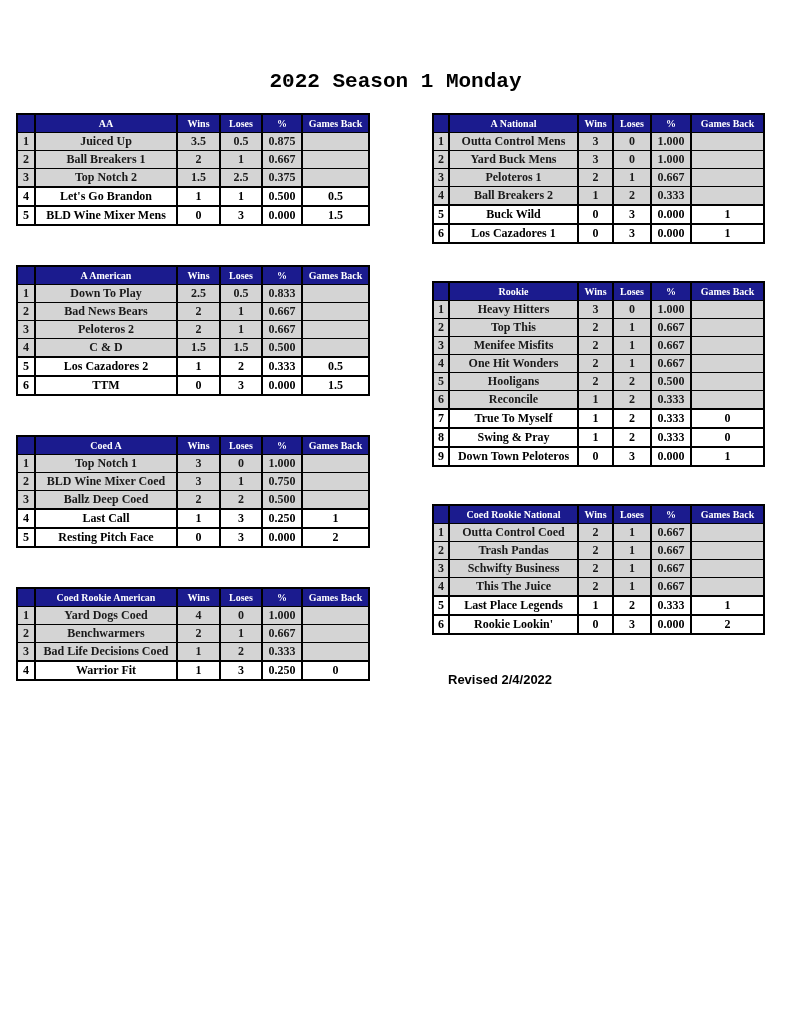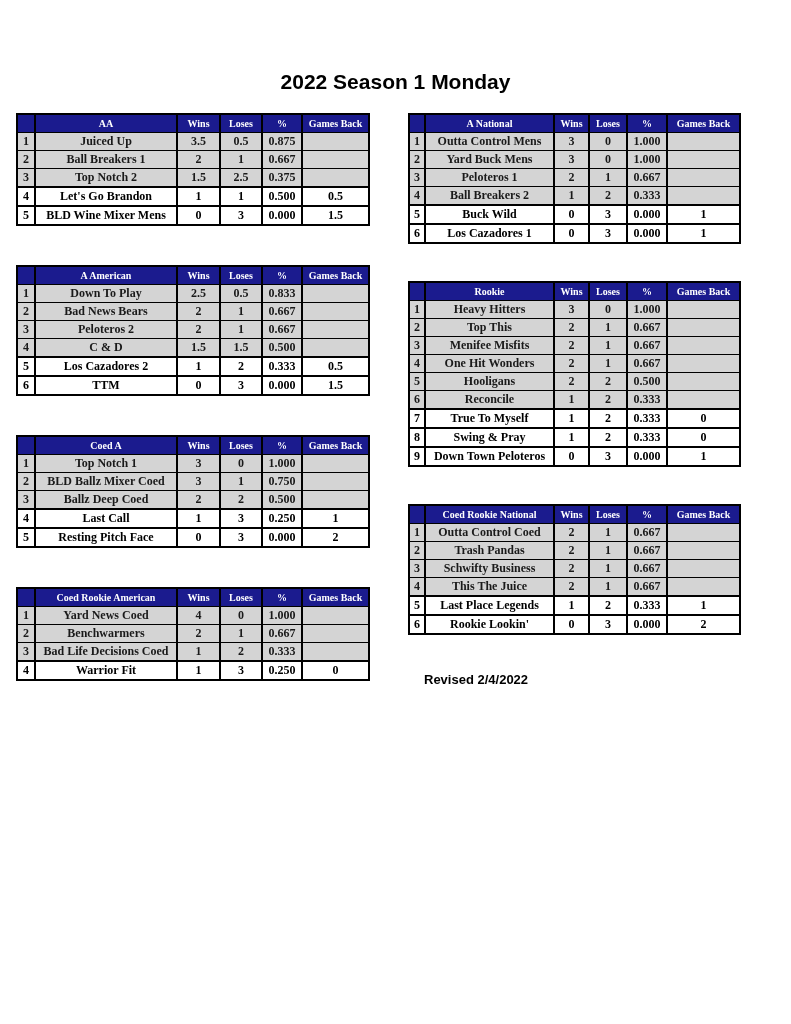--- a/index.html
+++ b/index.html
@@ -24,7 +24,7 @@
     left: 0;
     width: 791px;
     text-align: center;
-    font-family: Liberation Sans, sans-serif;
+    font-family: Liberation Mono, monospace;
     font-size: 21px;
     font-weight: bold;
     color: #000;

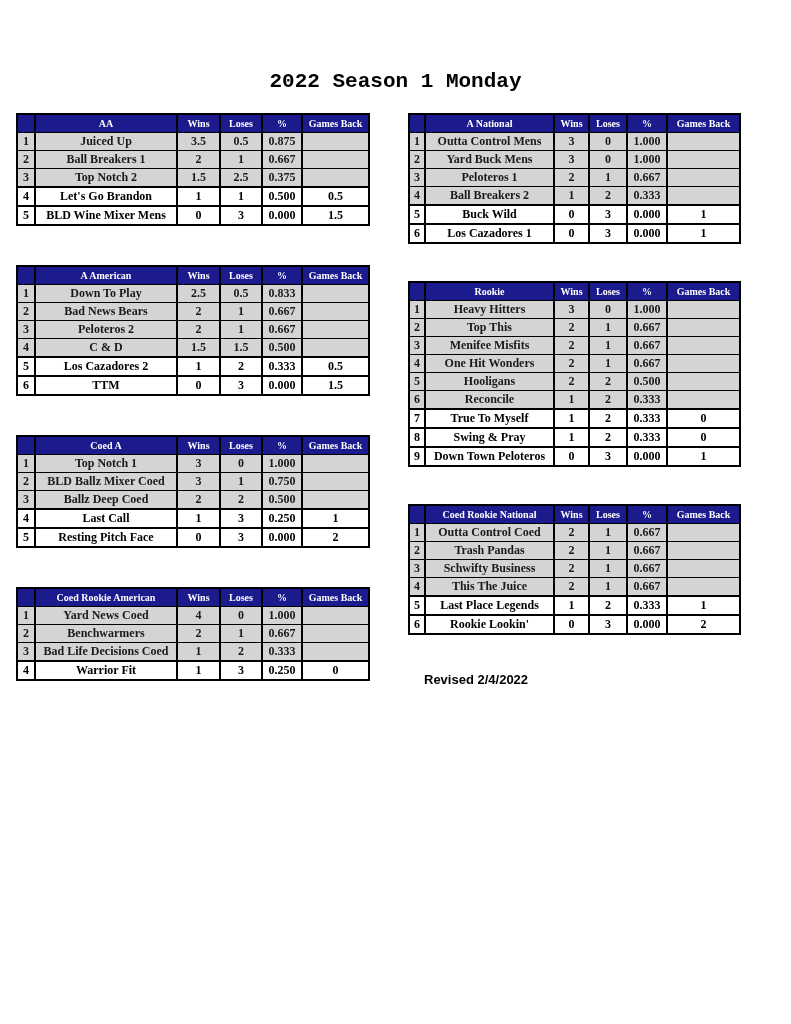--- a/index.html
+++ b/index.html
@@ -31,7 +31,7 @@
   }
   .col { position: absolute; top: 113px; }
   .col-left  { left: 16px;  width: 352px; }
-  .col-right { left: 408px; width: 331px; }
+  .col-right { left: 432px; width: 331px; }
 
   table.standings {
     border-collapse: collapse;

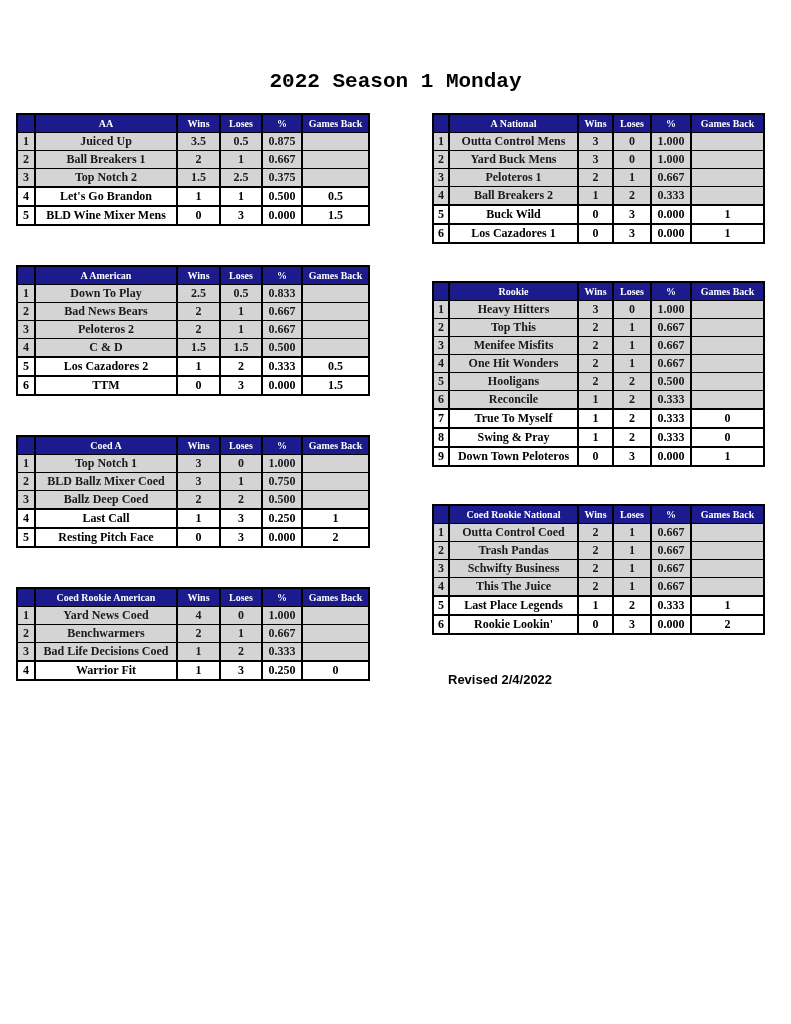--- a/index.html
+++ b/index.html
@@ -269,7 +269,7 @@
         </tr>
         <tr>
           <td class="c-rank">2</td>
-          <td class="c-team">BLD Ballz Mixer Coed</td>
+          <td class="c-team">BLD Wine Mixer Coed</td>
           <td class="c-num">3</td>
           <td class="c-num">1</td>
           <td class="c-num">0.750</td>

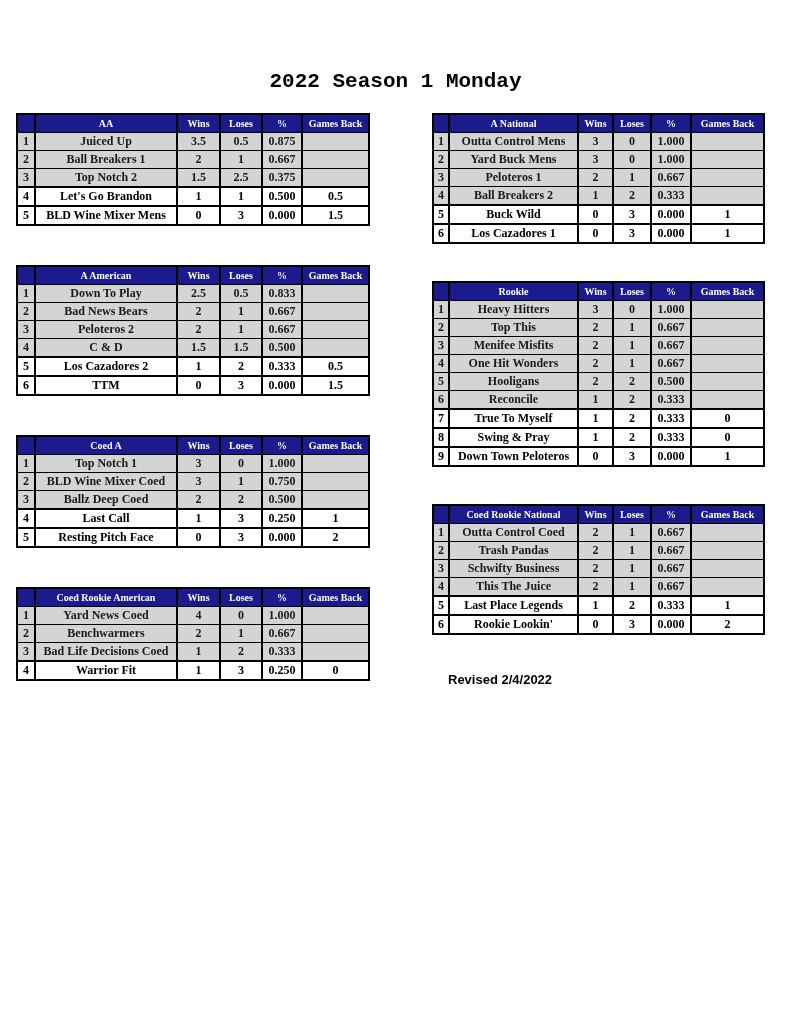--- a/index.html
+++ b/index.html
@@ -324,7 +324,7 @@
     <tbody>
         <tr>
           <td class="c-rank">1</td>
-          <td class="c-team">Yard News Coed</td>
+          <td class="c-team">Yard Dogs Coed</td>
           <td class="c-num">4</td>
           <td class="c-num">0</td>
           <td class="c-num">1.000</td>

